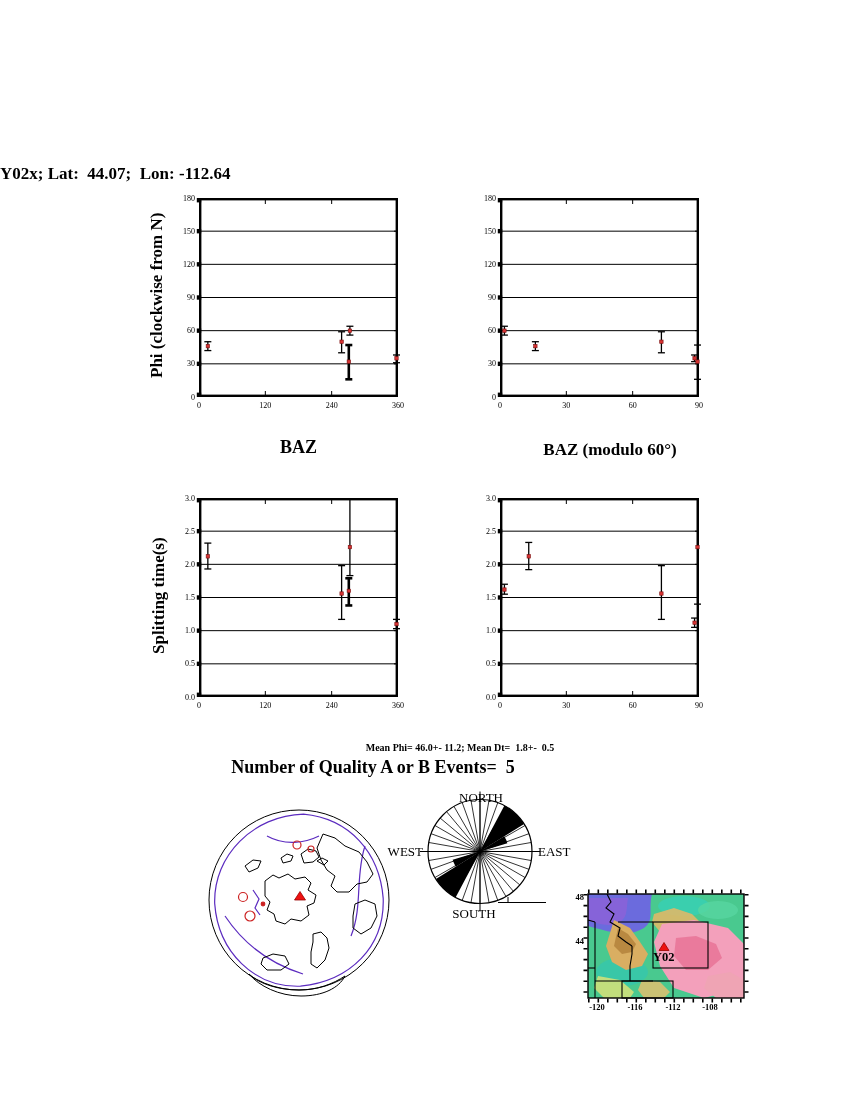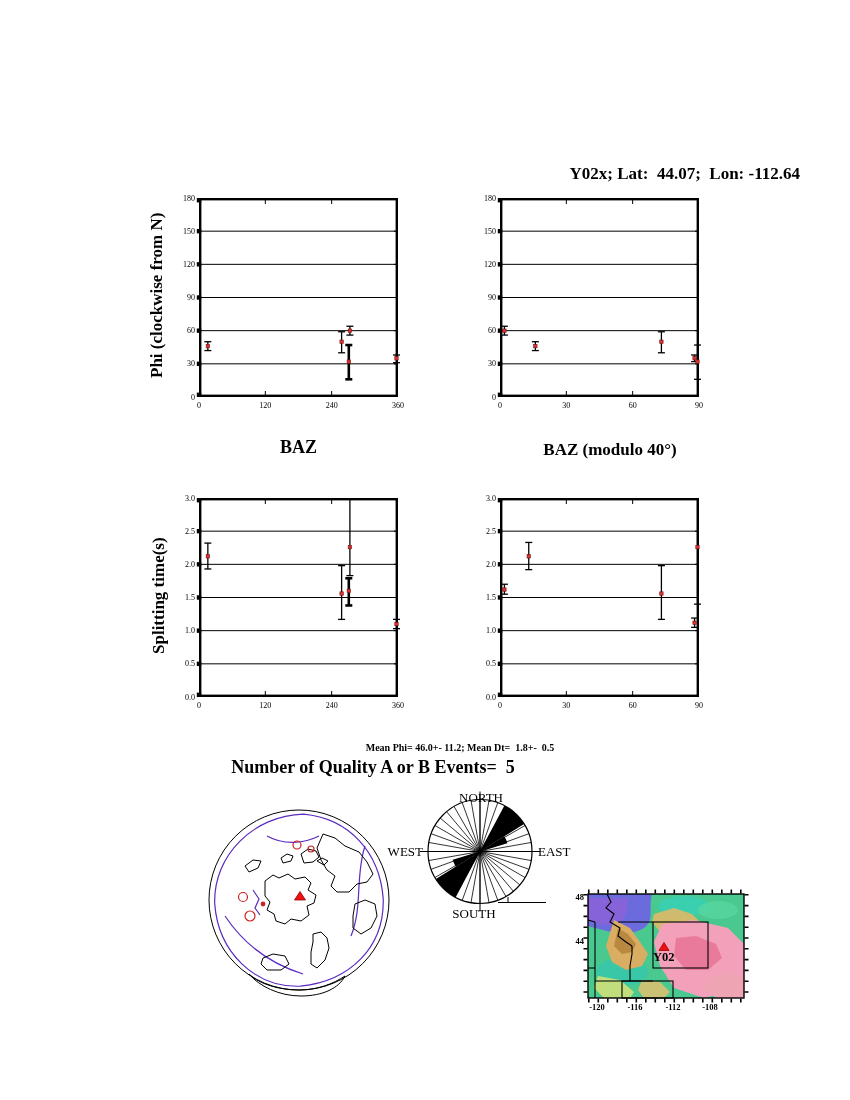--- a/index.html
+++ b/index.html
@@ -7,7 +7,7 @@
           font-family:"Liberation Serif",serif;color:#000;}
   .abs{position:absolute;}
   .t{white-space:pre;}
-  .title{left:0;top:164px;width:800px;text-align:right;font-size:17px;font-weight:bold;}
+  .title{left:0;top:164px;width:800px;text-align:left;font-size:17px;font-weight:bold;}
   .ylab{width:26px;height:199px;display:flex;align-items:center;justify-content:center;
         writing-mode:vertical-rl;transform:rotate(180deg);font-weight:bold;font-size:17px;}
   .ylab-phi{left:144px;top:196px;}

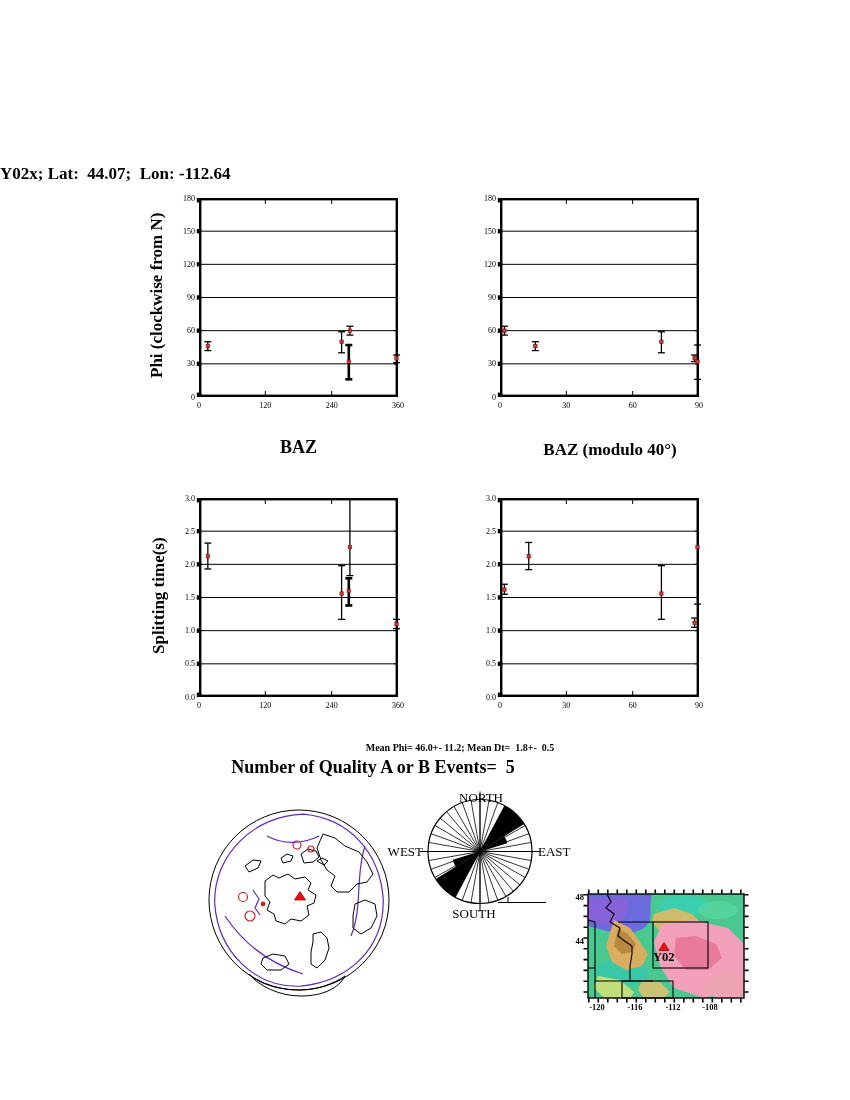--- a/index.html
+++ b/index.html
@@ -250,7 +250,7 @@
     </svg>
 
   <div class="abs xlab xlab-baz t">BAZ</div>
-  <div class="abs xlab xlab-bazmod t">BAZ (modulo 40°)</div>
+  <div class="abs xlab xlab-bazmod t">BAZ (modulo 60°)</div>
 
   <div class="abs stats1 t">Mean Phi= 46.0+- 11.2; Mean Dt=  1.8+-  0.5</div>
   <div class="abs stats2 t">Number of Quality A or B Events=  5</div>

